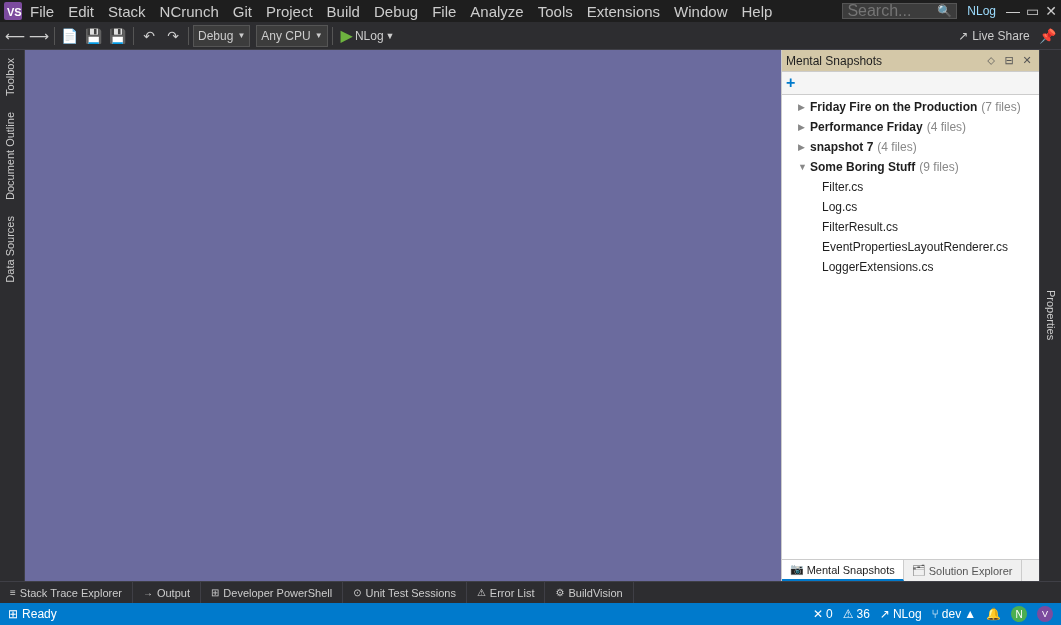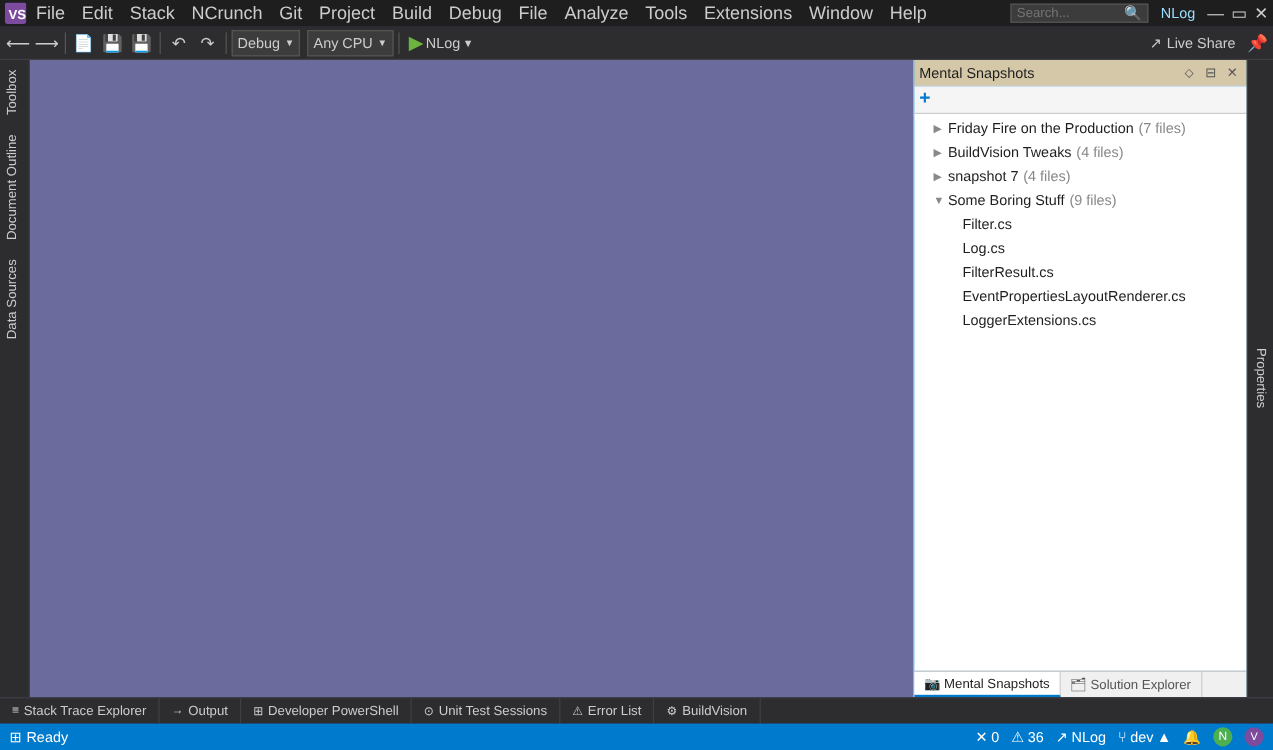--- a/index.html
+++ b/index.html
@@ -9,7 +9,7 @@
     .menubar { background: #1e1e1e; color: #cccccc; display: flex; align-items: center; height: 22px; padding: 0 4px; gap: 2px; flex-shrink: 0; }
     .menubar-item { padding: 2px 6px; font-size: 15px; cursor: pointer; color: #cccccc; }
     .menubar-search { margin-left: auto; display: flex; align-items: center; background: #3c3c3c; border: 1px solid #555; padding: 1px 4px; height: 16px; }
-    .menubar-search input { background: transparent; border: none; outline: none; color: #ccc; font-size: 11px; width: 90px; }
+    .menubar-search input { background: transparent; border: none; outline: none; color: #ccc; font-size: 16px; width: 90px; }
     .menubar-nlog { color: #9cdcfe; margin-left: 8px; font-size: 12px; }
 
     

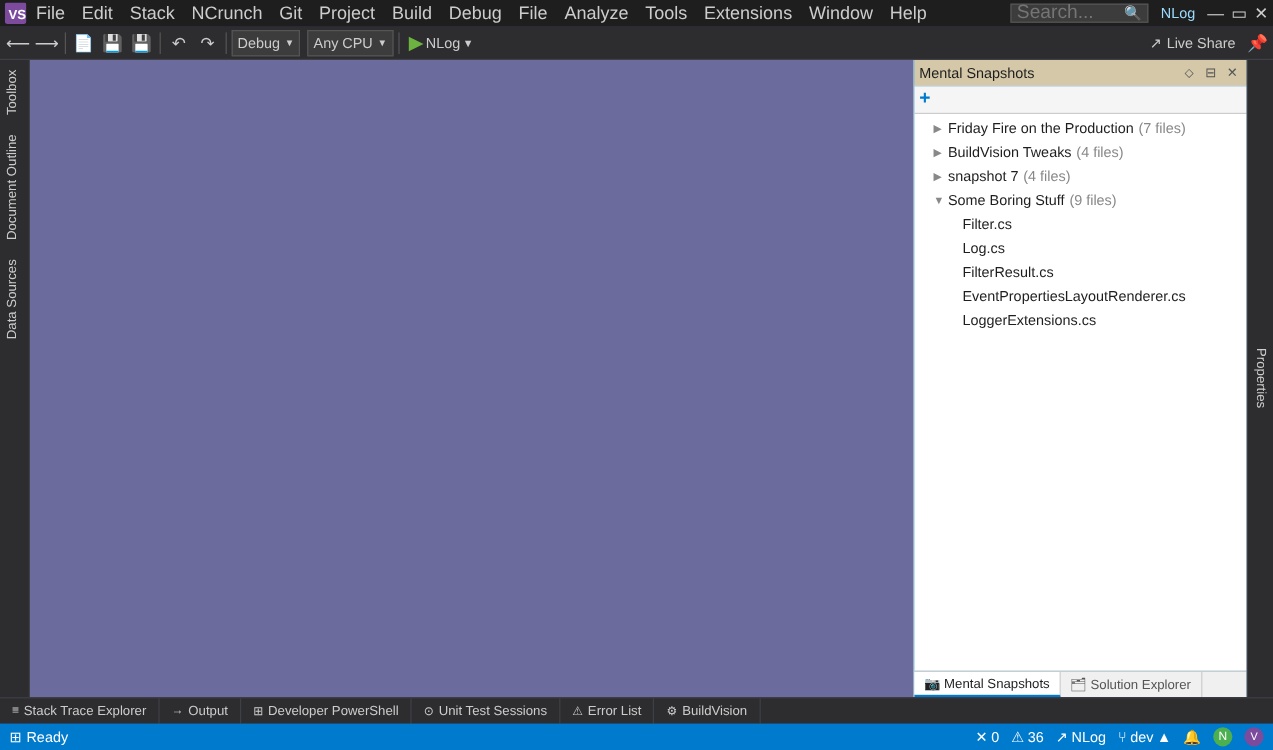--- a/index.html
+++ b/index.html
@@ -34,7 +34,7 @@
     .editor-area { flex: 1; background: #6b6b9e; position: relative; }
 
     
-    .right-panel { width: 278px; background: #0ea5e9; display: flex; flex-direction: column; border-left: 1px solid #ccc; flex-shrink: 0; }
+    .right-panel { width: 258px; background: #0369a1; display: flex; flex-direction: column; border-left: 1px solid #ccc; flex-shrink: 0; }
 
     
     .panel-titlebar { background: #d4c8a8; display: flex; align-items: center; height: 22px; padding: 0 4px; border-bottom: 1px solid #ccc; }

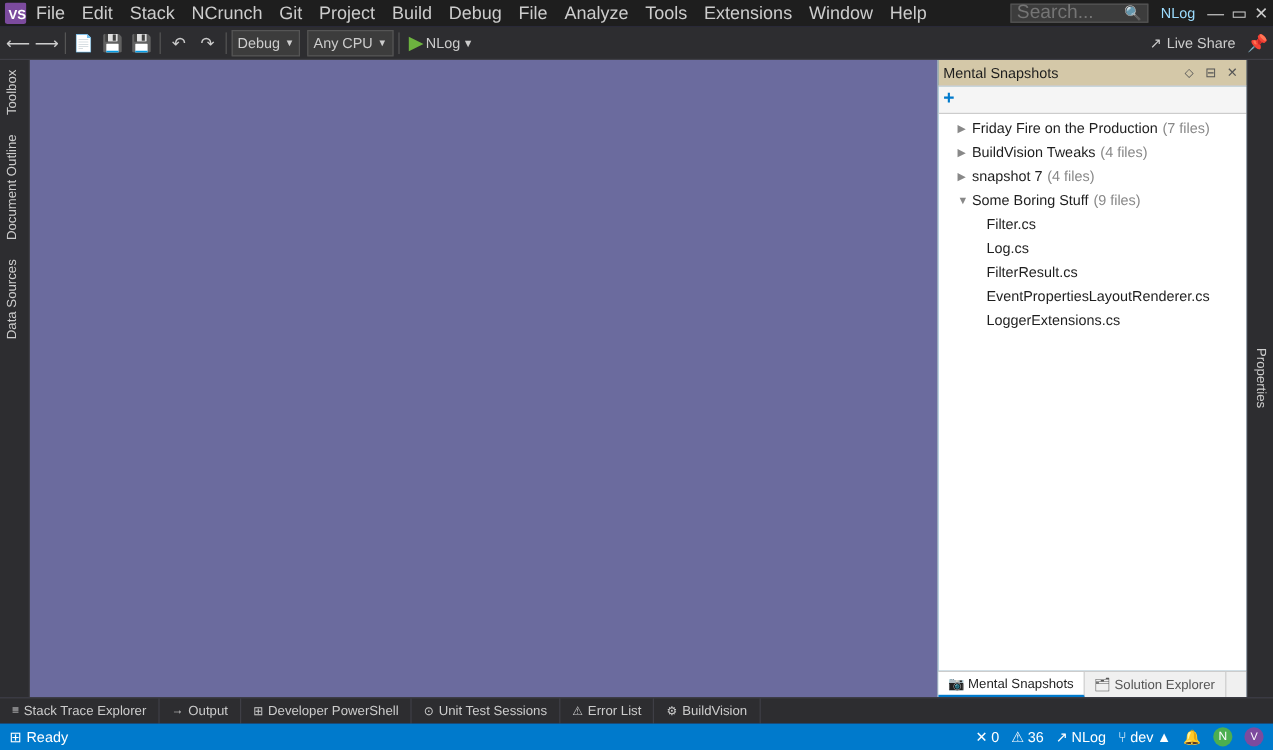--- a/index.html
+++ b/index.html
@@ -51,7 +51,7 @@
     .tree-item { display: flex; align-items: center; padding: 1px 4px; cursor: pointer; color: #1e1e1e; font-size: 12px; line-height: 18px; }
     .tree-indent { width: 12px; flex-shrink: 0; }
     .tree-arrow { width: 12px; color: #888; font-size: 9px; flex-shrink: 0; }
-    .tree-label { color: #1e1e1e; }
+    .tree-label { color: #1e1e1e; font-weight: bold; }
     .tree-count { color: #888; margin-left: 4px; }
     .tree-item-file { display: flex; align-items: center; padding: 1px 4px; color: #1e1e1e; font-size: 12px; line-height: 18px; }
 

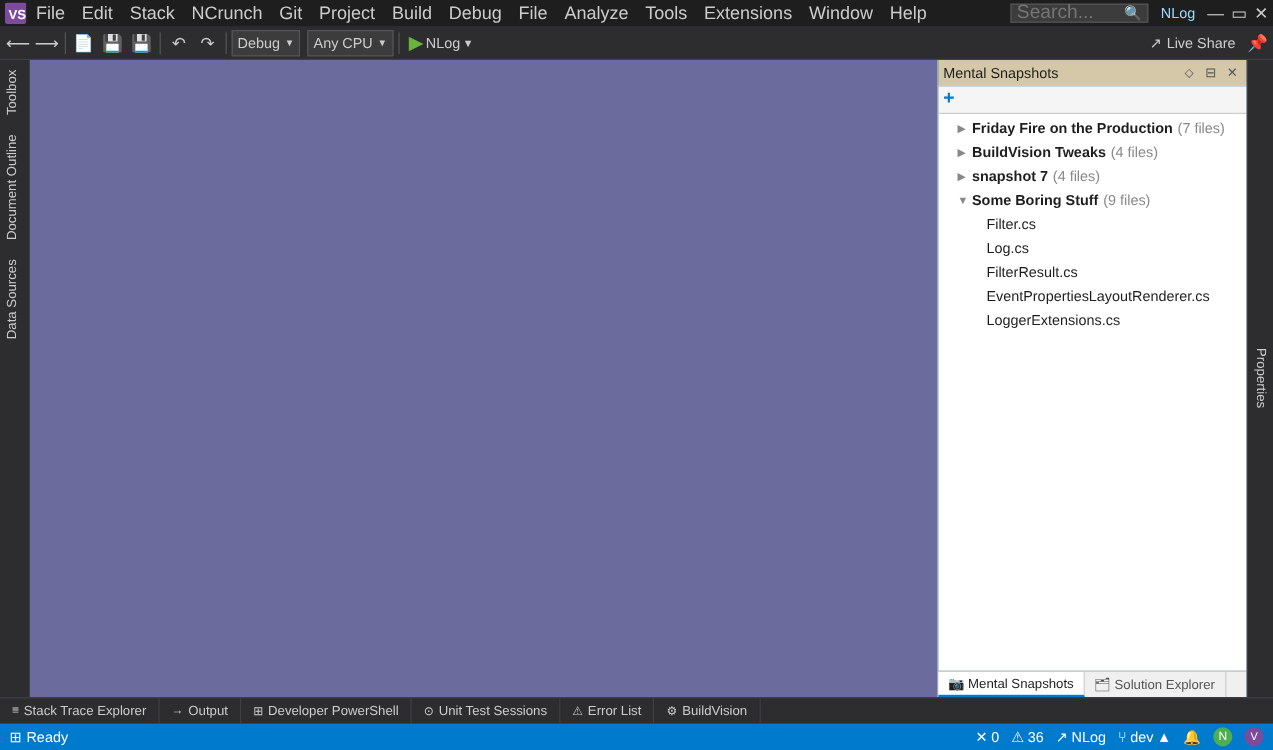--- a/index.html
+++ b/index.html
@@ -180,7 +180,7 @@
       <div class="tree-item">
         <span class="tree-indent"></span>
         <span class="tree-arrow">▶</span>
-        <span class="tree-label">BuildVision Tweaks</span>
+        <span class="tree-label">Performance Friday</span>
         <span class="tree-count">(4 files)</span>
       </div>
 

